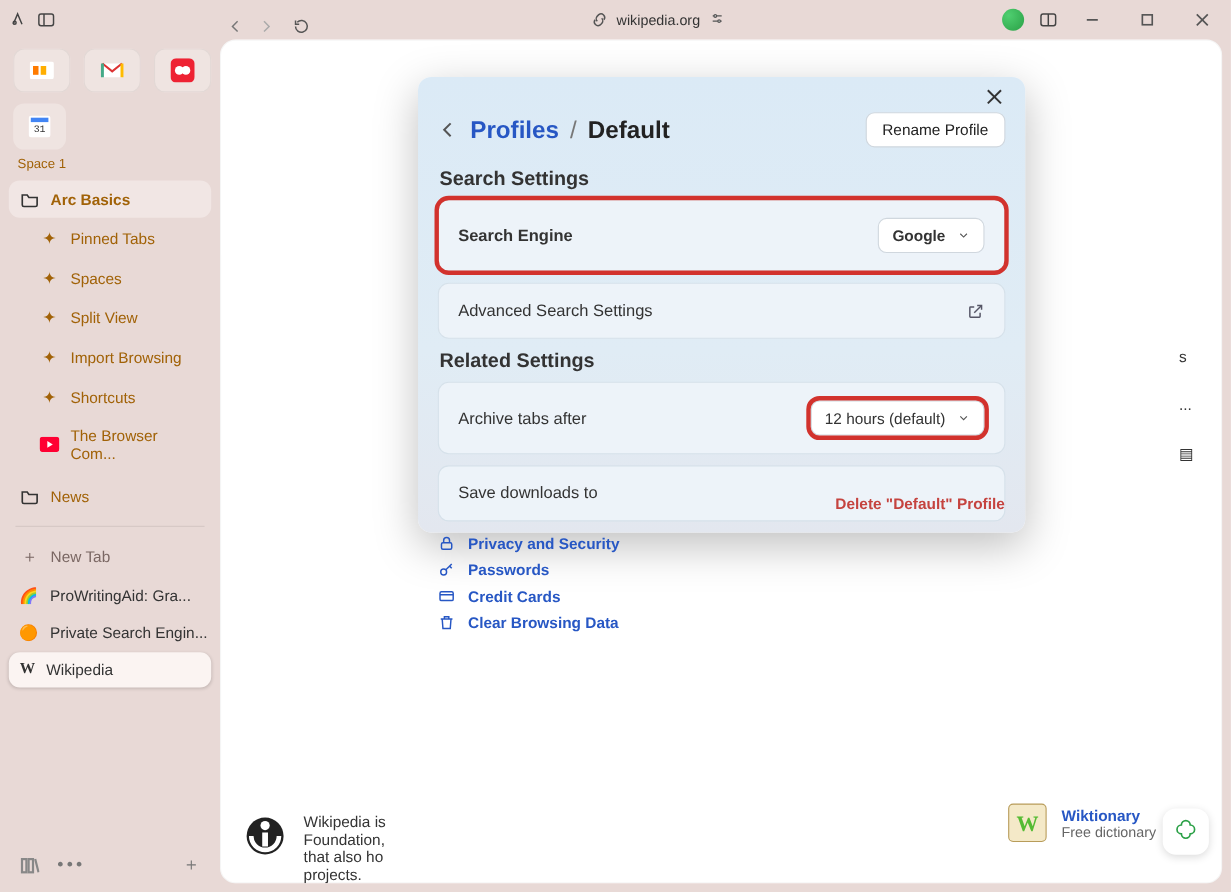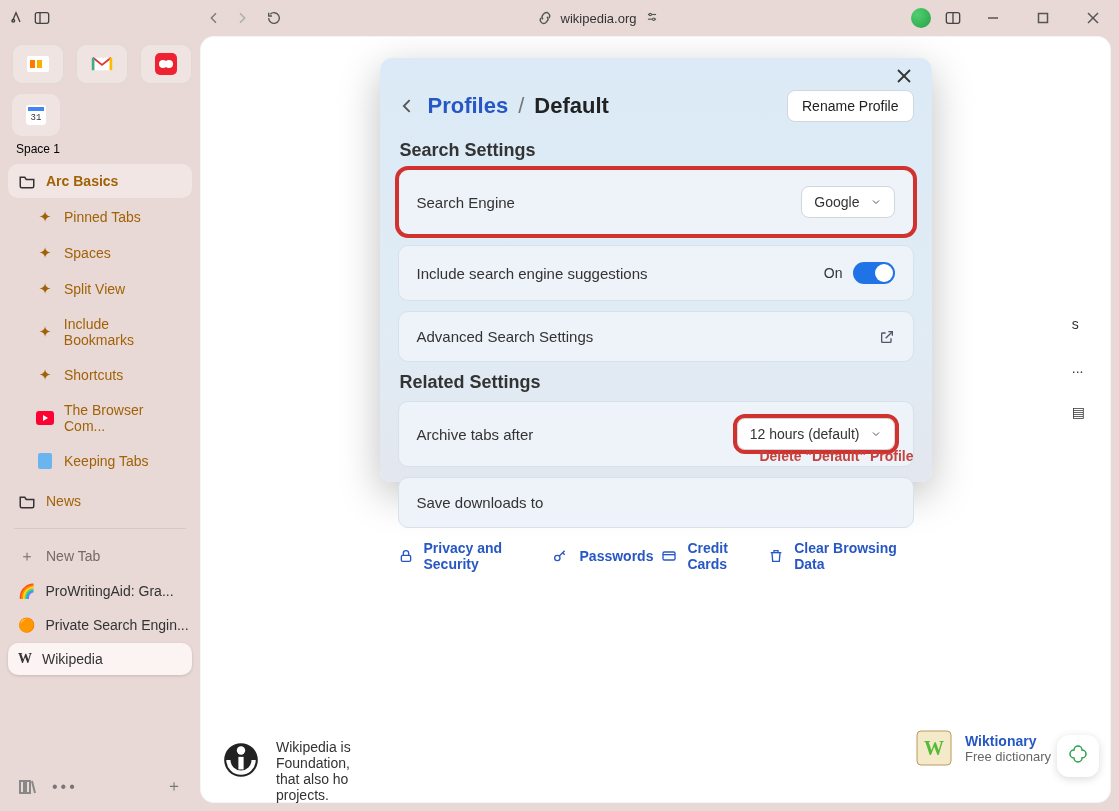--- a/index.html
+++ b/index.html
@@ -6,7 +6,7 @@
 body { font-family: -apple-system, BlinkMacSystemFont, "Segoe UI", sans-serif; background: #e8d9d6; width: 1119px; height: 811px; overflow: hidden; position: relative; }
 
 
-.titlebar { height: 36px; display: flex; align-items: center; padding: 16px 8px; gap: 8px; }
+.titlebar { height: 36px; display: flex; padding: 16px 8px; gap: 8px; }
 .titlebar-left { display: flex; align-items: center; gap: 10px; }
 .titlebar-center { flex: 1; display: flex; align-items: center; justify-content: center; gap: 8px; }
 .titlebar-right { display: flex; align-items: center; gap: 14px; }

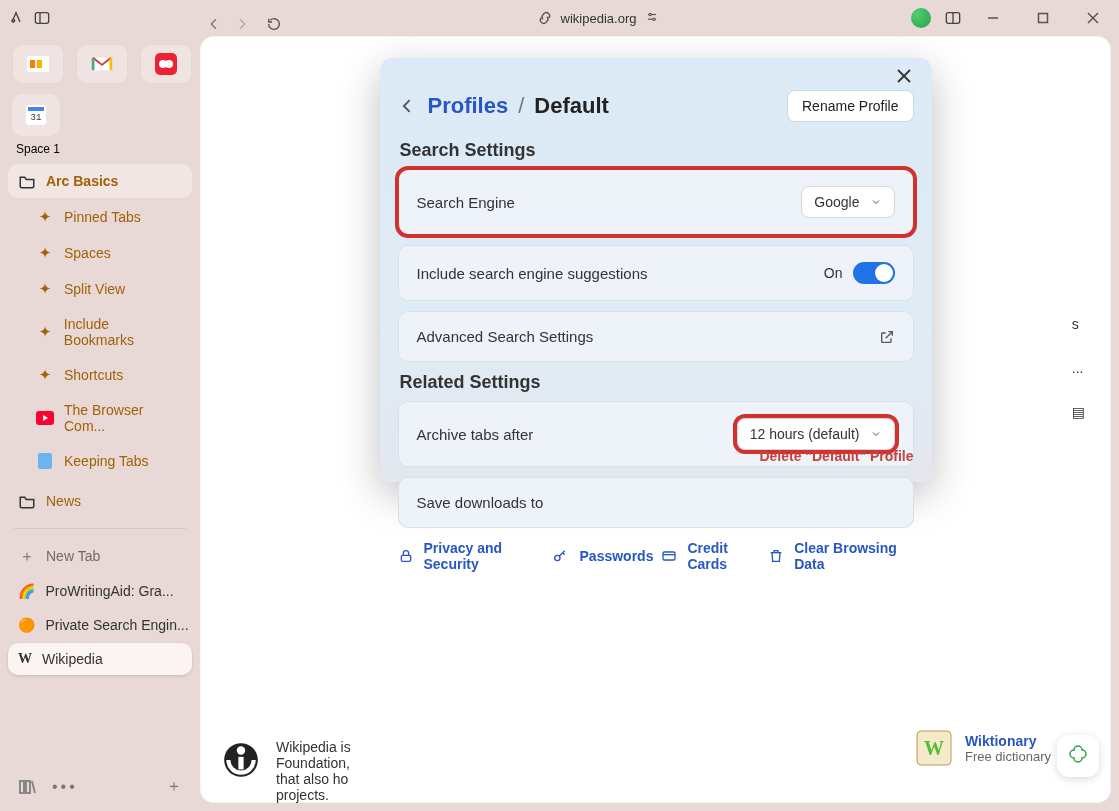--- a/index.html
+++ b/index.html
@@ -44,7 +44,7 @@
 .floaty { position: absolute; right: 12px; bottom: 26px; width: 42px; height: 42px; border-radius: 12px; background: #fff; box-shadow: 0 2px 8px rgba(0,0,0,0.15); display: inline-flex; align-items: center; justify-content: center; color:#2aa046; }
 
 
-.modal { position: absolute; left: 50%; top: 22px; transform: translateX(-50%); width: 552px; background: linear-gradient(#dbeaf6 0%, #e0ecf5 60%, #e3e7ef 100%); border-radius: 12px; box-shadow: 0 12px 40px rgba(0,0,0,0.25); padding: 14px 18px 18px 18px; }
+.modal { position: absolute; left: 50%; top: 34px; transform: translateX(-50%); width: 552px; background: linear-gradient(#dbeaf6 0%, #e0ecf5 60%, #e3e7ef 100%); border-radius: 12px; box-shadow: 0 12px 40px rgba(0,0,0,0.25); padding: 14px 18px 18px 18px; }
 .modal-close { position: absolute; right: 12px; top: 10px; width: 24px; height: 24px; color: #444; cursor: pointer; }
 .breadcrumb-row { display: flex; align-items: center; justify-content: space-between; margin-top: 18px; margin-bottom: 18px; }
 .breadcrumb { display: flex; align-items: center; gap: 10px; font-size: 22px; font-weight: 600; }

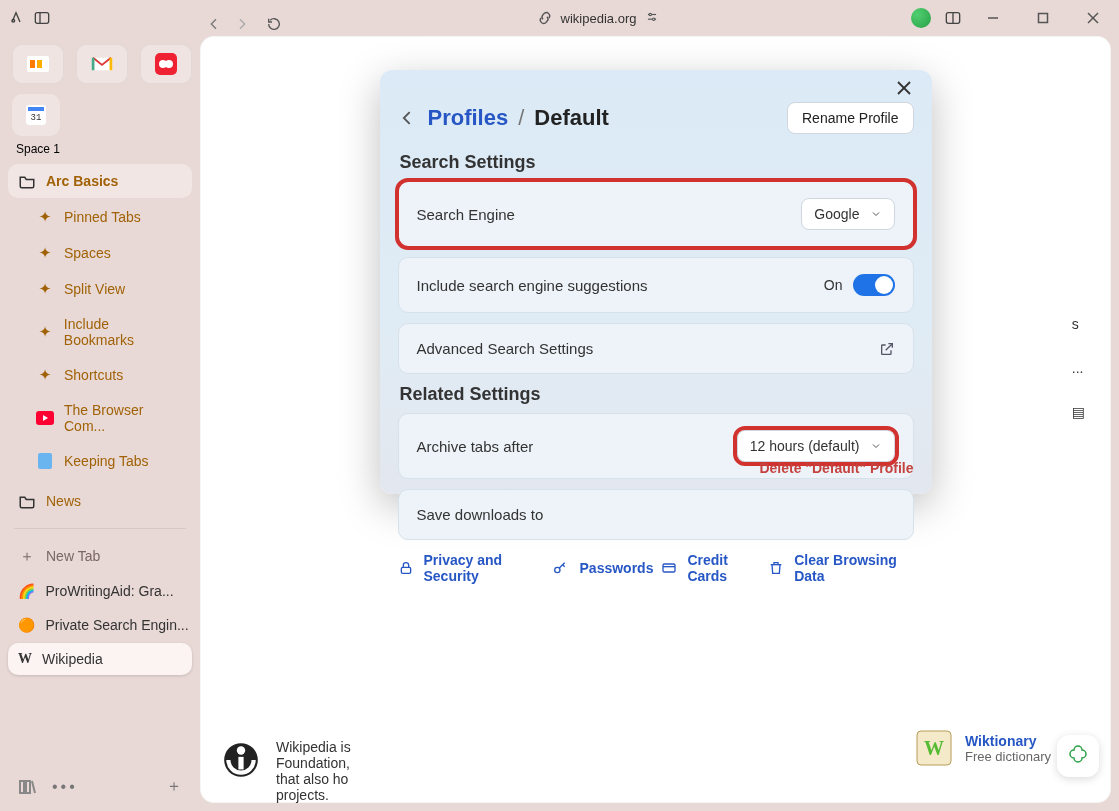--- a/index.html
+++ b/index.html
@@ -21,7 +21,7 @@
 .sb-row-icons { display: flex; gap: 12px; margin: 4px 0 8px 4px; }
 .sb-app-tile { width: 56px; height: 40px; border-radius: 10px; background: #efe4e1; display: inline-flex; align-items: center; justify-content: center; box-shadow: inset 0 0 0 1px rgba(0,0,0,0.05); }
 .sb-smalltile { width: 48px; height: 42px; border-radius: 10px; background: #efe4e1; display: inline-flex; align-items: center; justify-content: center; margin-left: 4px; font-family: Liberation Mono, monospace; }
-.space-label { font-size: 12px; color: #000000; margin: 4px 8px 6px 8px; }
+.space-label { font-size: 12px; color: #a16207; margin: 4px 8px 6px 8px; }
 .sb-item { display: flex; align-items: center; gap: 10px; padding: 8px 10px; border-radius: 10px; font-size: 14px; color: #a16207; cursor: pointer; }
 .sb-item.active { background: #f1e6e4; font-weight: 600; }
 .sb-item.level2 { padding-left: 28px; font-weight: 400; }

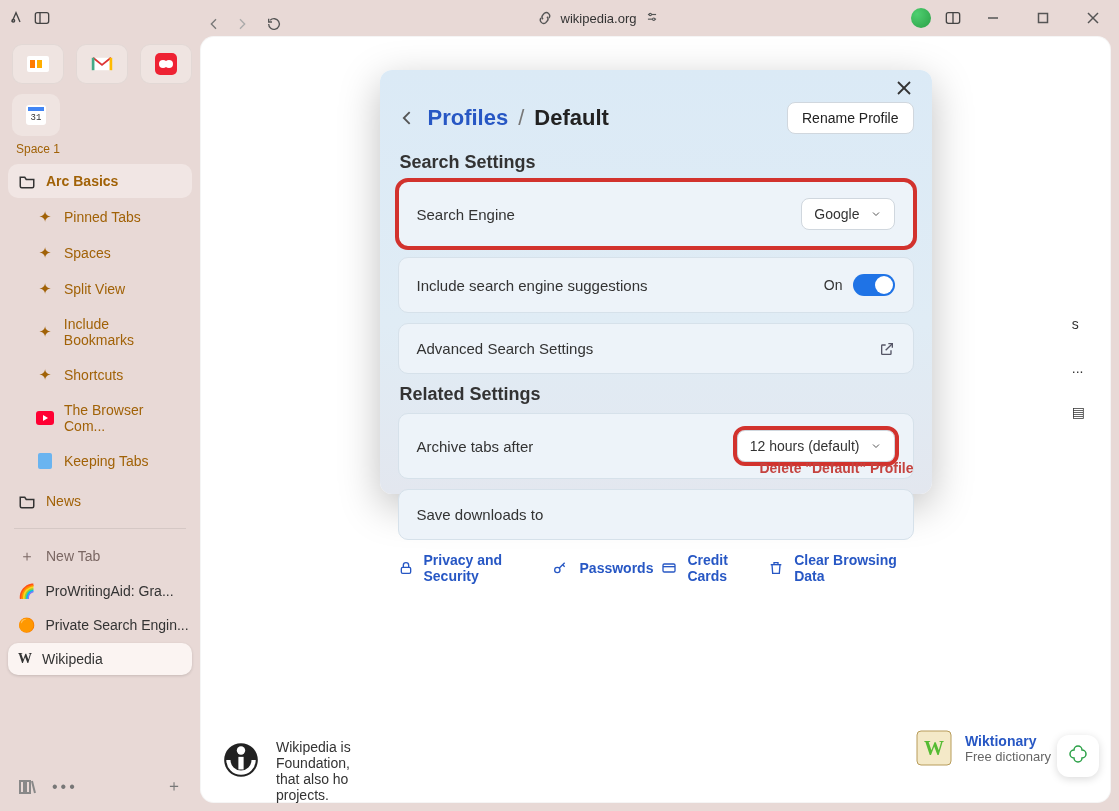--- a/index.html
+++ b/index.html
@@ -54,7 +54,7 @@
 .rename-btn { background: #fff; border: 1px solid #d0d7de; border-radius: 8px; padding: 7px 14px; font-size: 14px; color: #222; cursor: pointer; }
 .sec-title { font-size: 18px; font-weight: 600; color: #333; margin: 10px 0 8px 2px; }
 .card { background: #edf3f9; border: 1px solid #d6e1ea; border-radius: 10px; padding: 16px 18px; margin-bottom: 10px; display: flex; align-items: center; justify-content: space-between; font-size: 15px; color: #333; }
-.card.redbox { outline: 4px solid #d2322d; outline-offset: -1px; }
+.card.redbox { outline: 4px solid #d2322d; outline-offset: -1px; font-weight: bold; }
 .dropdown-pill { background: #fff; border: 1px solid #d0d7de; border-radius: 8px; padding: 7px 12px; font-size: 14px; display: inline-flex; align-items: center; gap: 10px; cursor: pointer; }
 .dropdown-pill.redbox { outline: 4px solid #d2322d; }
 .toggle { display: inline-flex; align-items: center; gap: 10px; font-size: 14px; }

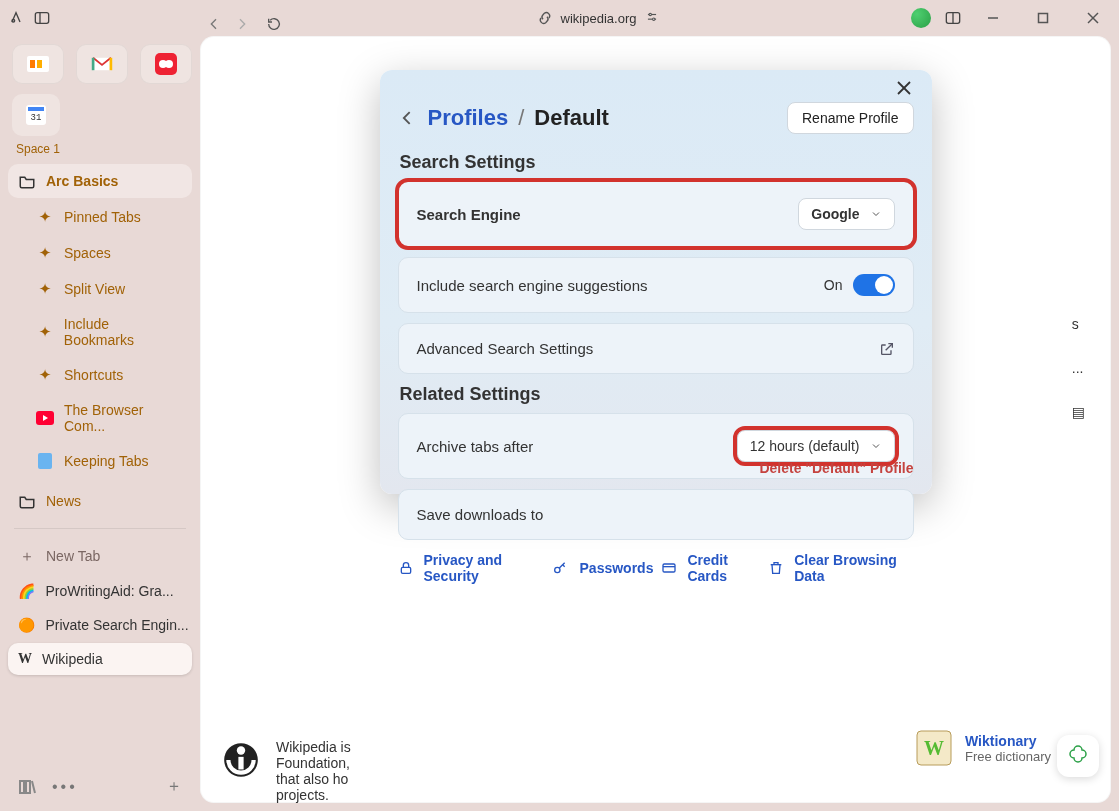--- a/index.html
+++ b/index.html
@@ -354,13 +354,6 @@
         </span>
       </div>
 
-      <div class="card">
-        <span>Include search engine suggestions</span>
-        <span class="toggle">
-          <span>On</span>
-          <span class="switch"></span>
-        </span>
-      </div>
 
       <div class="card linkish">
         <span>Advanced Search Settings</span>

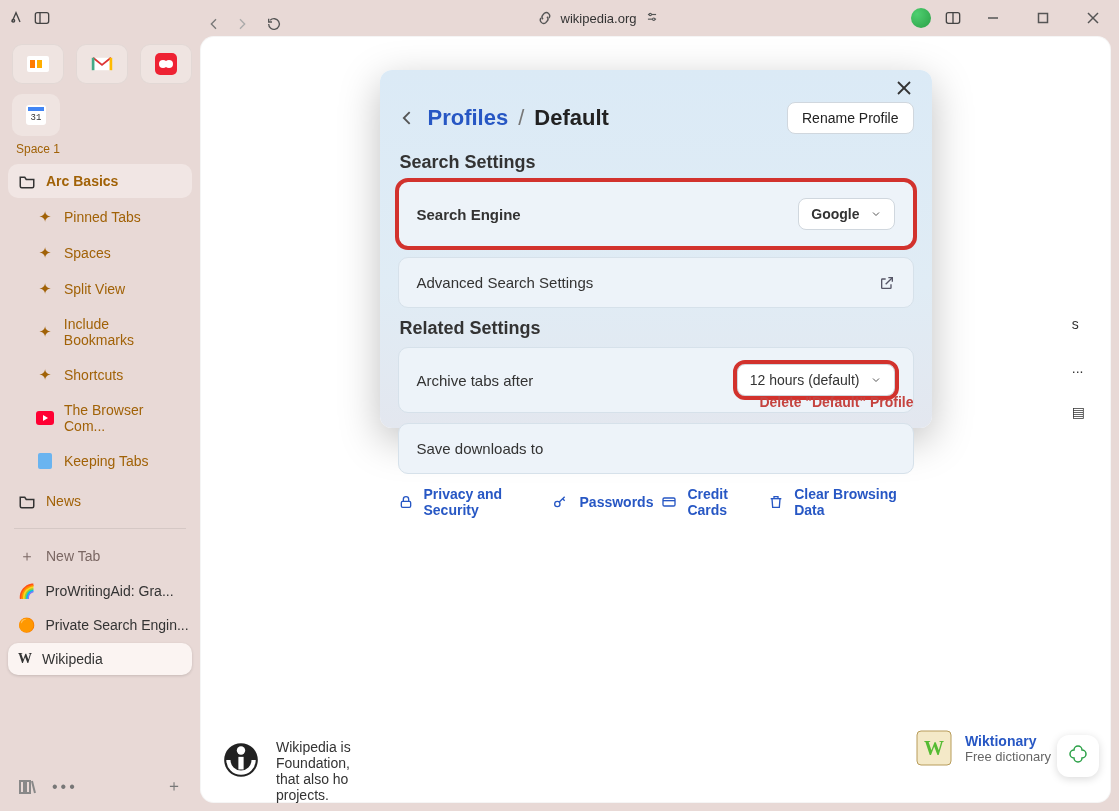--- a/index.html
+++ b/index.html
@@ -211,7 +211,7 @@
       </div>
     <div class="sb-item level2">
         <span class="ico">✦</span>
-        <span>Include Bookmarks</span>
+        <span>Import Browsing</span>
       </div>
     <div class="sb-item level2">
         <span class="ico">✦</span>

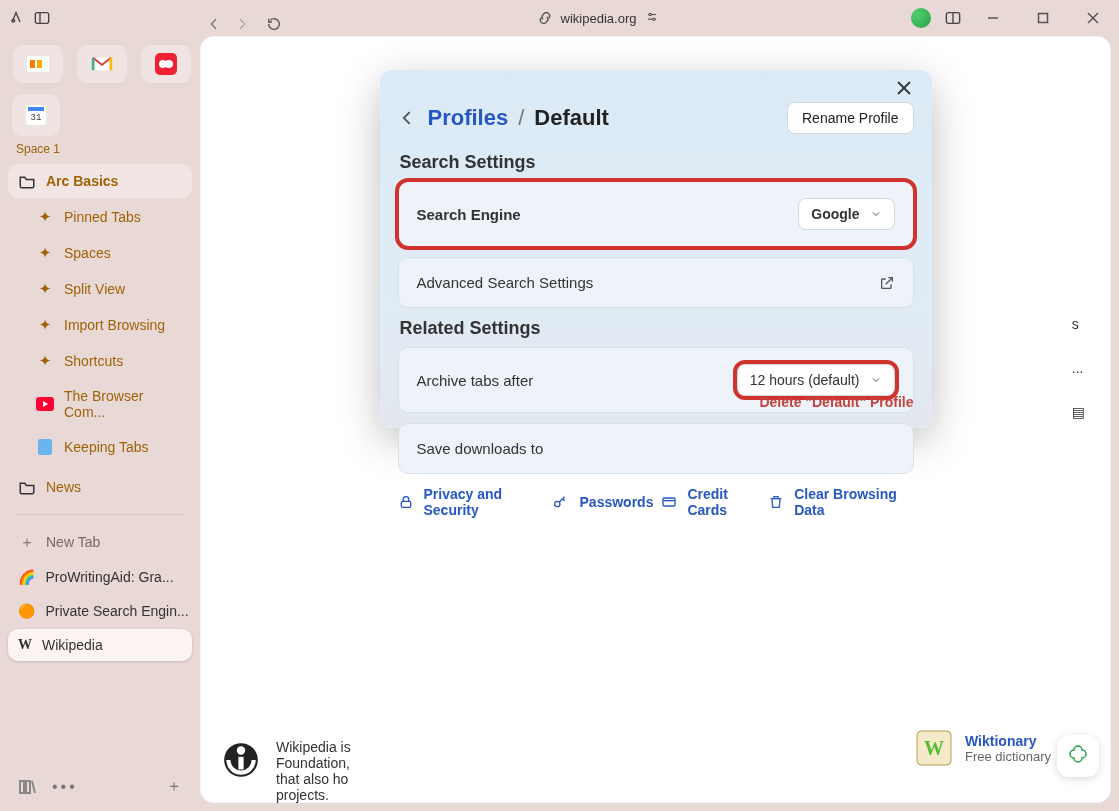--- a/index.html
+++ b/index.html
@@ -225,14 +225,6 @@
           </svg>
         </span>
         <span>The Browser Com...</span>
-      </div>
-    <div class="sb-item level2">
-        <span class="ico">
-          <svg width="14" height="16" fill="#6ab4f0">
-            <rect width="14" height="16" rx="2"></rect>
-          </svg>
-        </span>
-        <span>Keeping Tabs</span>
       </div>
 
     <div class="sb-item" style="margin-top:4px;font-weight:400">

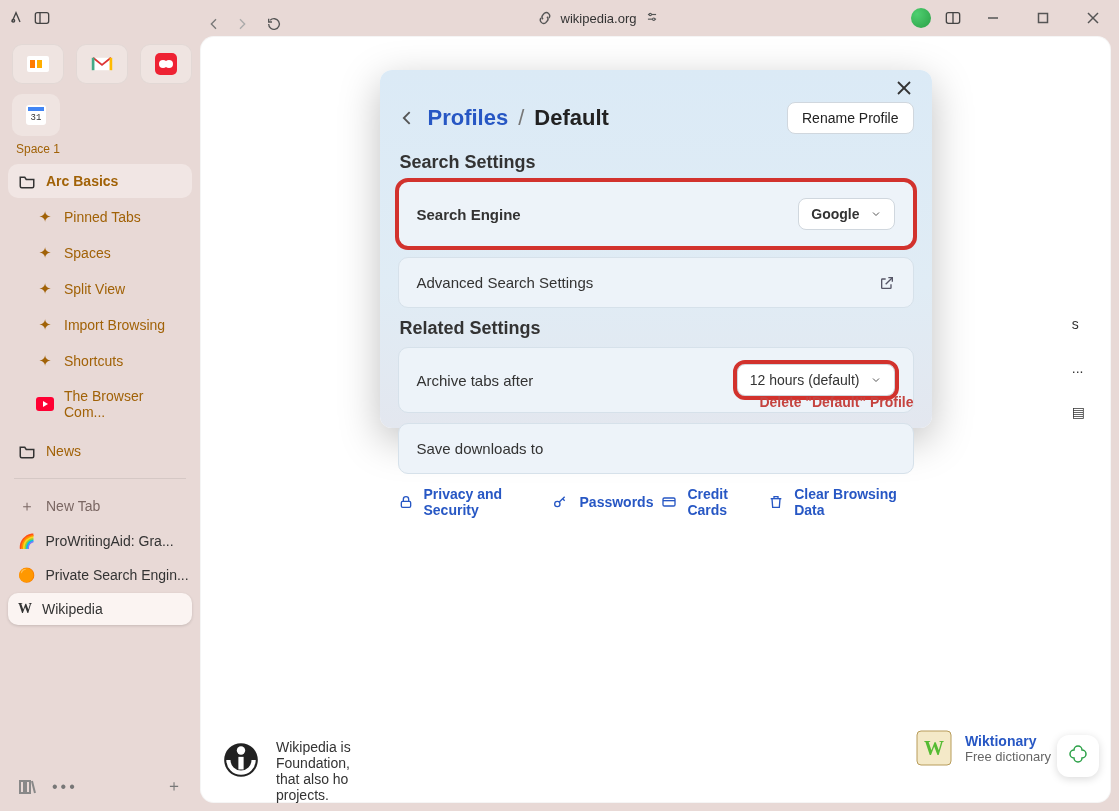--- a/index.html
+++ b/index.html
@@ -62,7 +62,7 @@
 .switch::after { content: ""; position: absolute; right: 2px; top: 2px; width: 18px; height: 18px; border-radius: 50%; background: #fff; }
 .card.linkish { cursor: pointer; }
 .ext-icon { color: #556; }
-.link-list { margin-top: 12px; display: flex; gap: 8px; font-size: 14px; }
+.link-list { margin-top: 12px; display: flex; flex-direction: column; gap: 8px; font-size: 14px; }
 .link-row { display: flex; align-items: center; gap: 10px; color: #2757c4; cursor: pointer; font-weight: 600; }
 .link-row .li-ico { width: 18px; color: #2757c4; display: inline-flex; }
 .modal-footer { display: flex; justify-content: flex-end; margin-top: -124px; }

